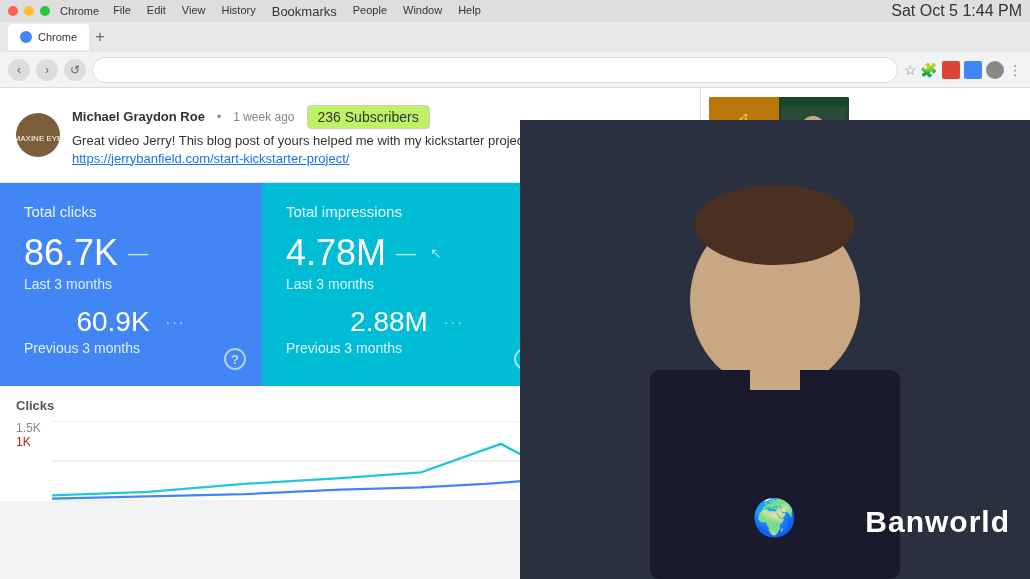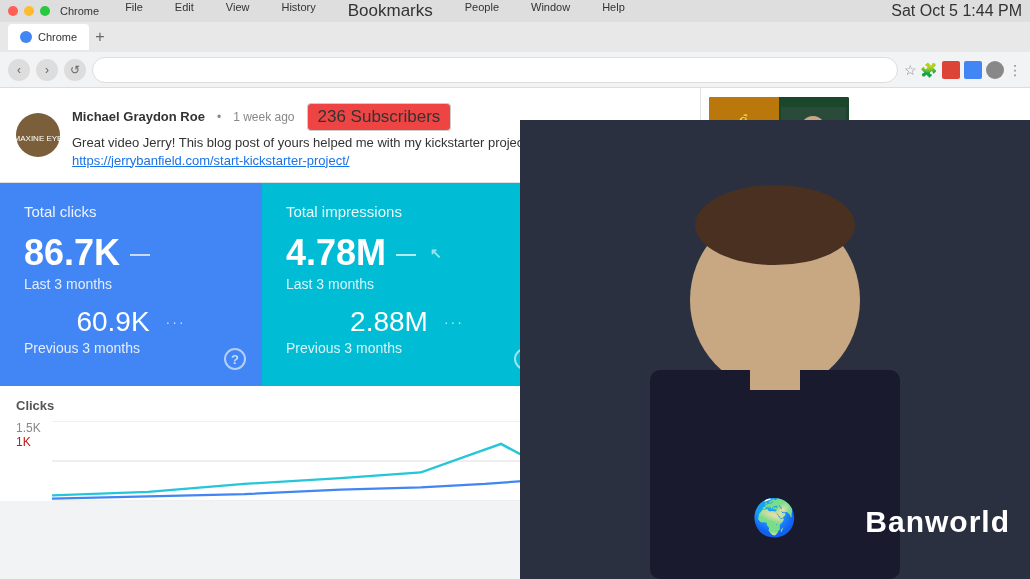--- a/index.html
+++ b/index.html
@@ -311,7 +311,7 @@
   <div class="traffic-light tl-yellow"></div>
   <div class="traffic-light tl-green"></div>
   <span class="browser-bar-label">Chrome</span>
-  <div style="display:flex; gap:32px; margin-left:20px;">
+  <div style="display:flex; gap:16px; margin-left:8px;">
     <span style="font-size:11px;color:#333;">File</span>
     <span style="font-size:11px;color:#333;">Edit</span>
     <span style="font-size:11px;color:#333;">View</span>

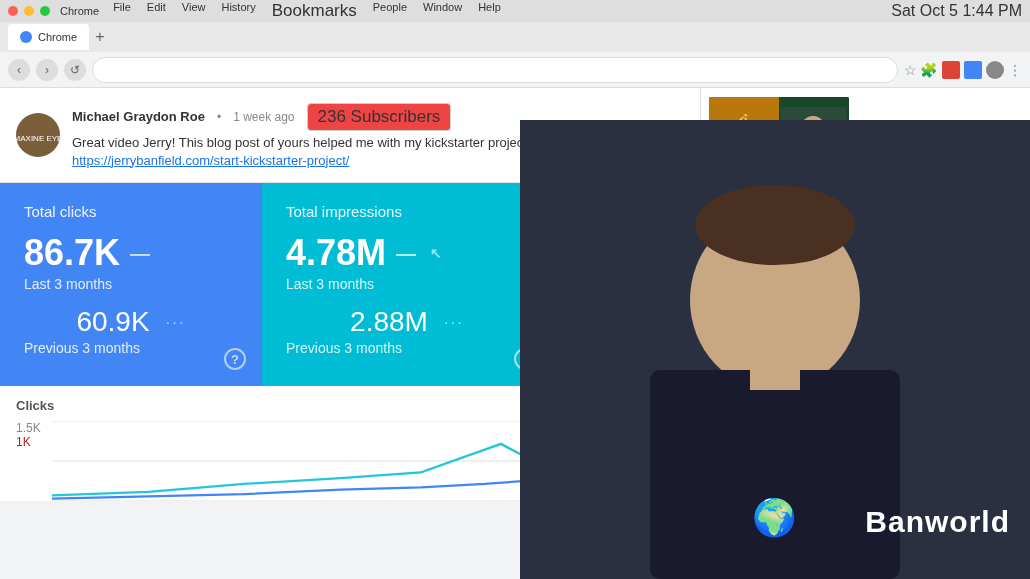--- a/index.html
+++ b/index.html
@@ -316,7 +316,7 @@
     <span style="font-size:11px;color:#333;">Edit</span>
     <span style="font-size:11px;color:#333;">View</span>
     <span style="font-size:11px;color:#333;">History</span>
-    <span style="font-size:17px;color:#333;">Bookmarks</span>
+    <span style="font-size:13px;color:#333;">Bookmarks</span>
     <span style="font-size:11px;color:#333;">People</span>
     <span style="font-size:11px;color:#333;">Window</span>
     <span style="font-size:11px;color:#333;">Help</span>

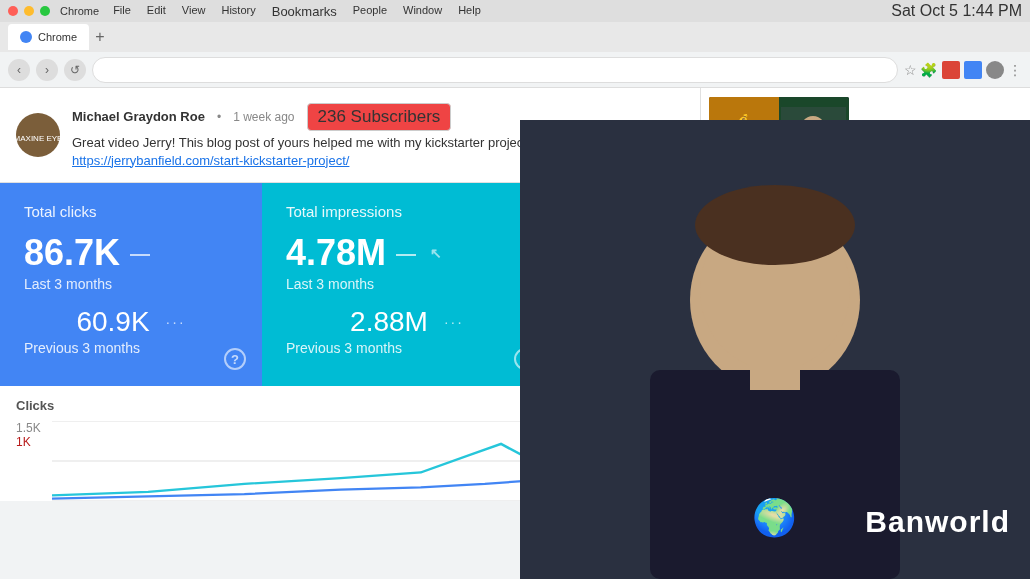--- a/index.html
+++ b/index.html
@@ -143,11 +143,11 @@
       color: #888;
     }
     .subscribers-badge {
-      background: #ef4444;
+      background: #bef264;
       border: 1px solid #ccc;
       border-radius: 4px;
       padding: 3px 10px;
-      font-size: 17px;
+      font-size: 14px;
       color: #333;
       font-weight: 500;
     }

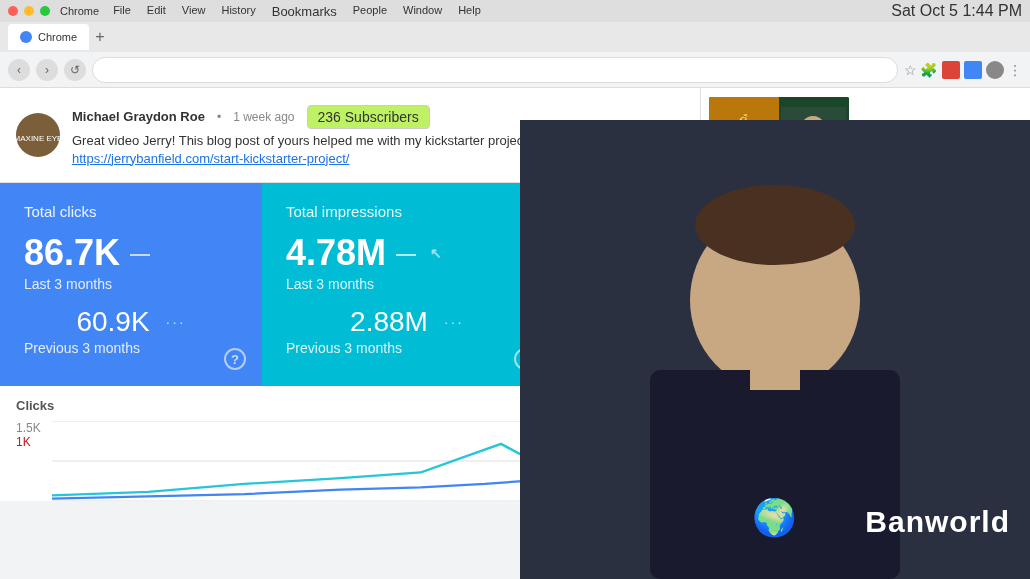--- a/index.html
+++ b/index.html
@@ -231,7 +231,7 @@
     }
     .stat-primary-value {
       font-size: 36px;
-      font-weight: 700;
+      font-weight: 400;
       color: white;
       display: flex;
       align-items: center;

